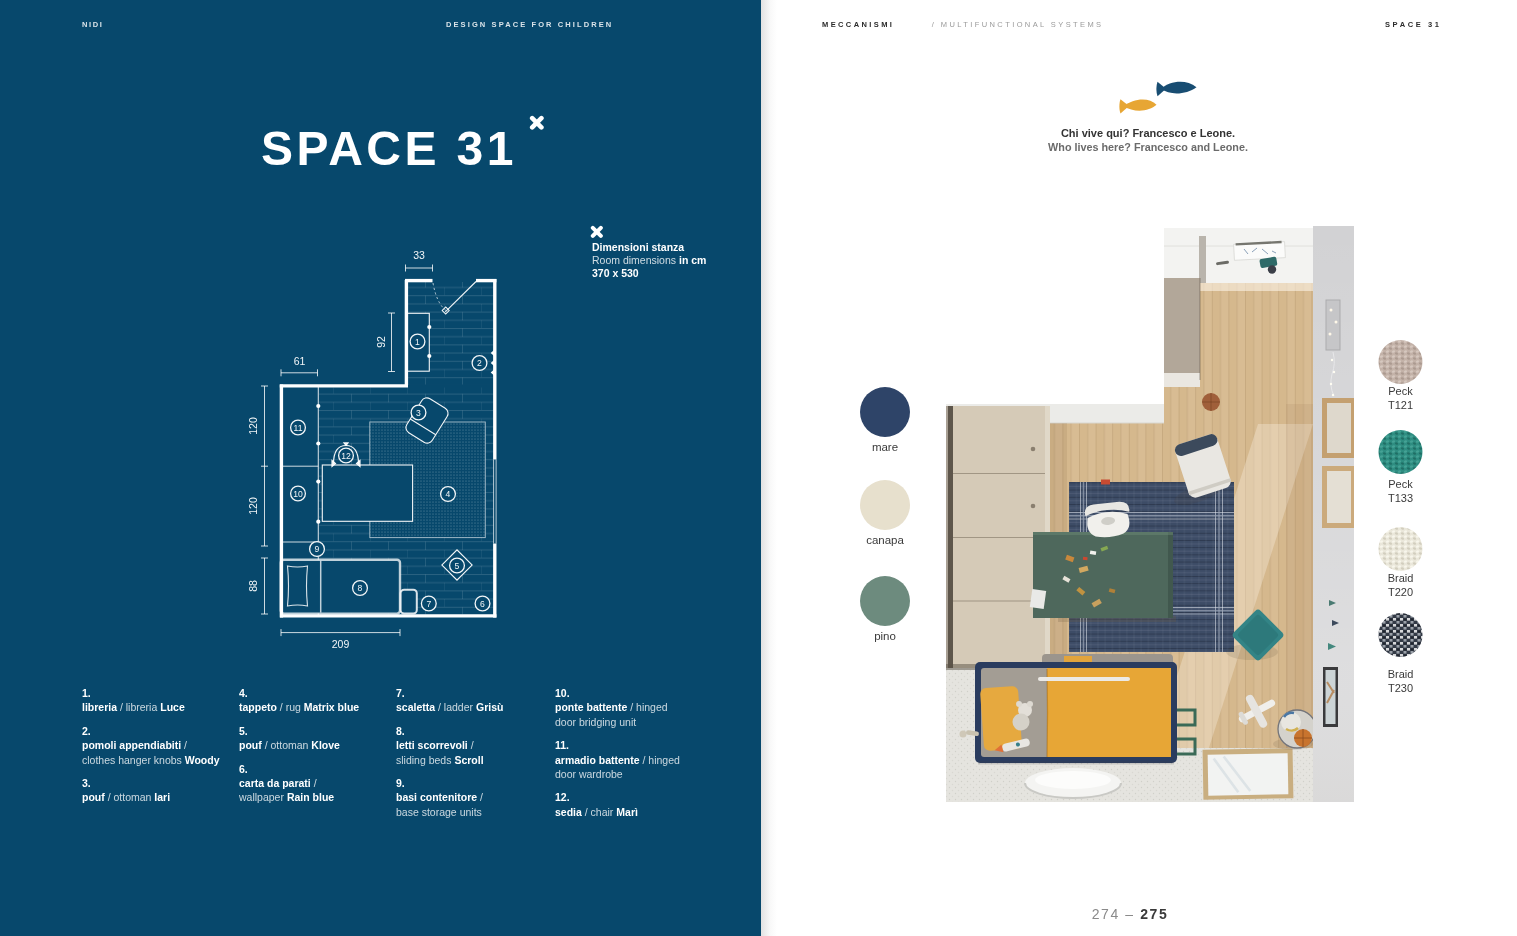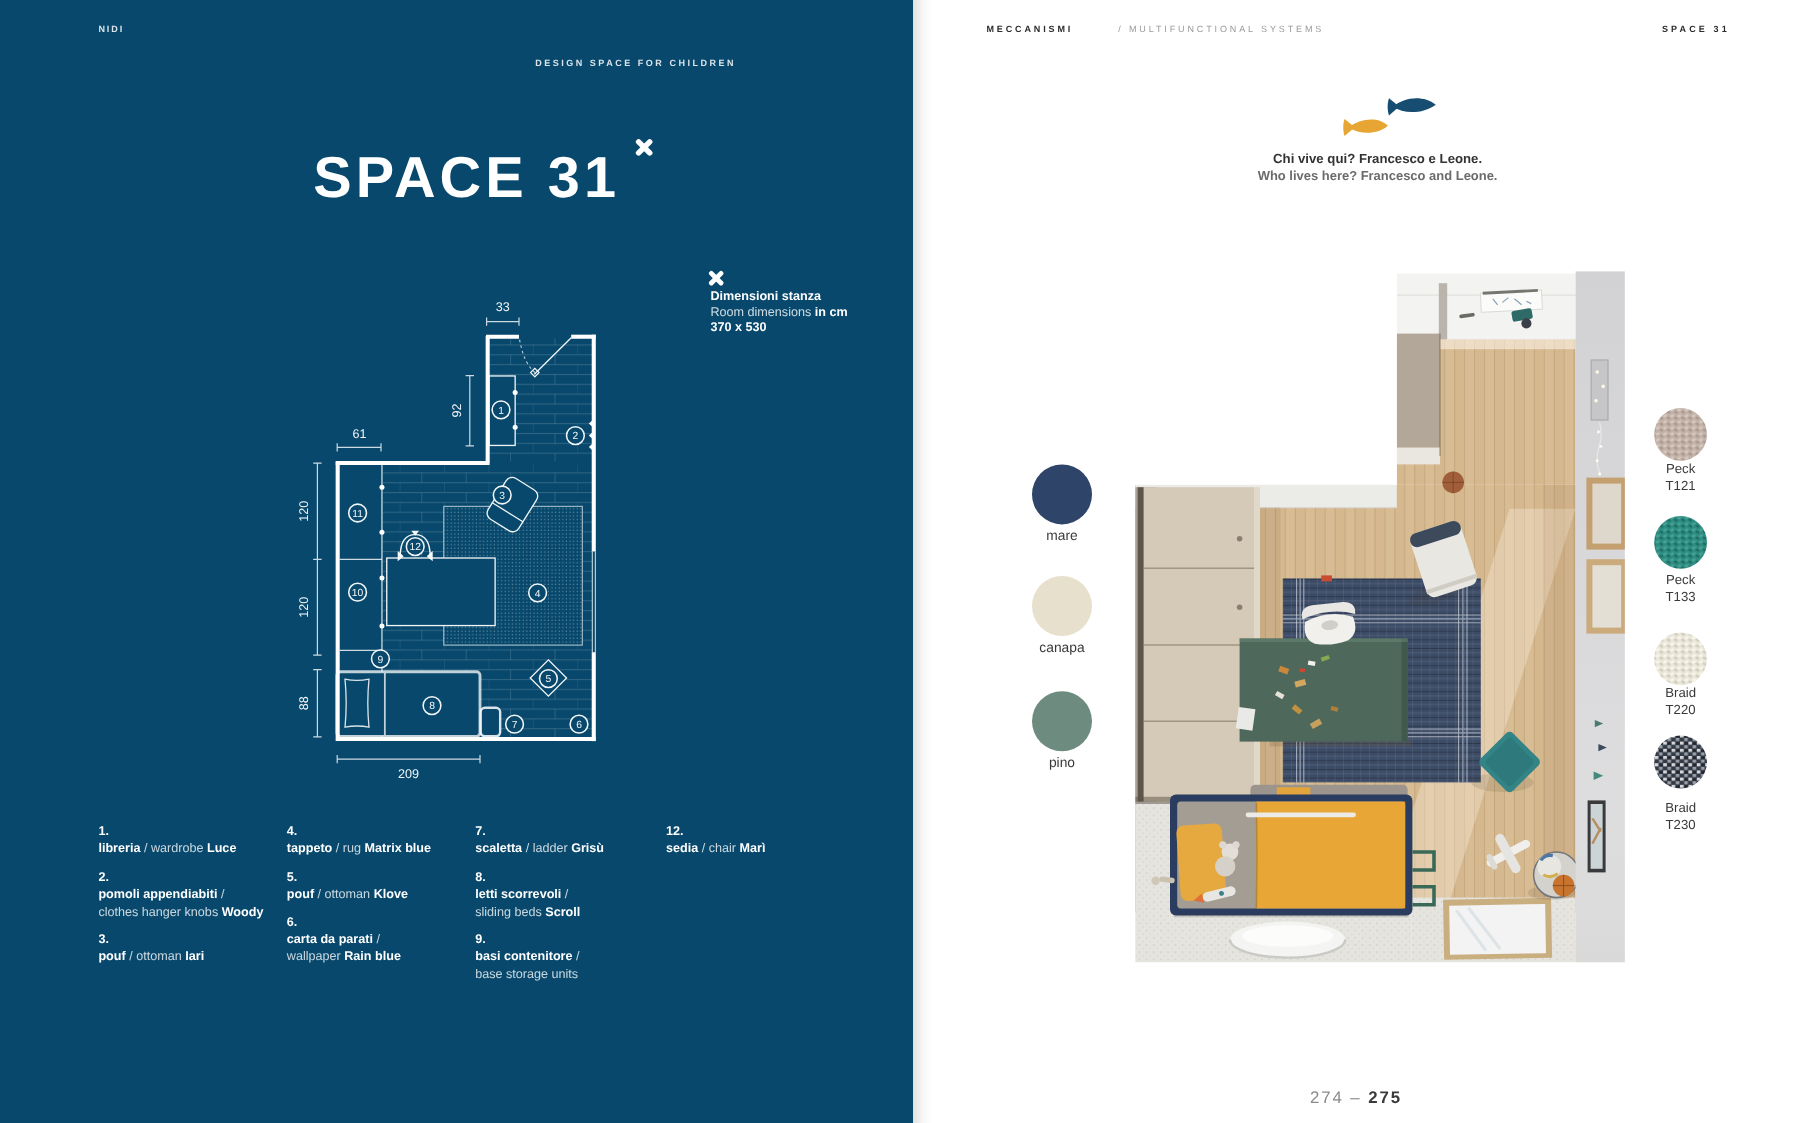--- a/index.html
+++ b/index.html
@@ -17,7 +17,7 @@
 
 <div class="abs hdr" style="left:82px;top:20px;color:rgba(255,255,255,0.85);letter-spacing:1.6px;">NIDI</div>
 
-<div class="abs" style="left:446px;top:20px;color:rgba(255,255,255,0.85);font-size:7.5px;letter-spacing:2.1px;font-weight:bold;margin-top:28px;">DESIGN SPACE FOR CHILDREN</div>
+<div class="abs" style="left:446px;top:20px;color:rgba(255,255,255,0.85);font-size:7.5px;letter-spacing:2.1px;font-weight:bold;">DESIGN SPACE FOR CHILDREN</div>
 
 <div class="abs" style="left:261px;top:125px;color:#ffffff;font-size:48px;font-weight:bold;letter-spacing:3.4px;line-height:1;">SPACE 31</div>
 

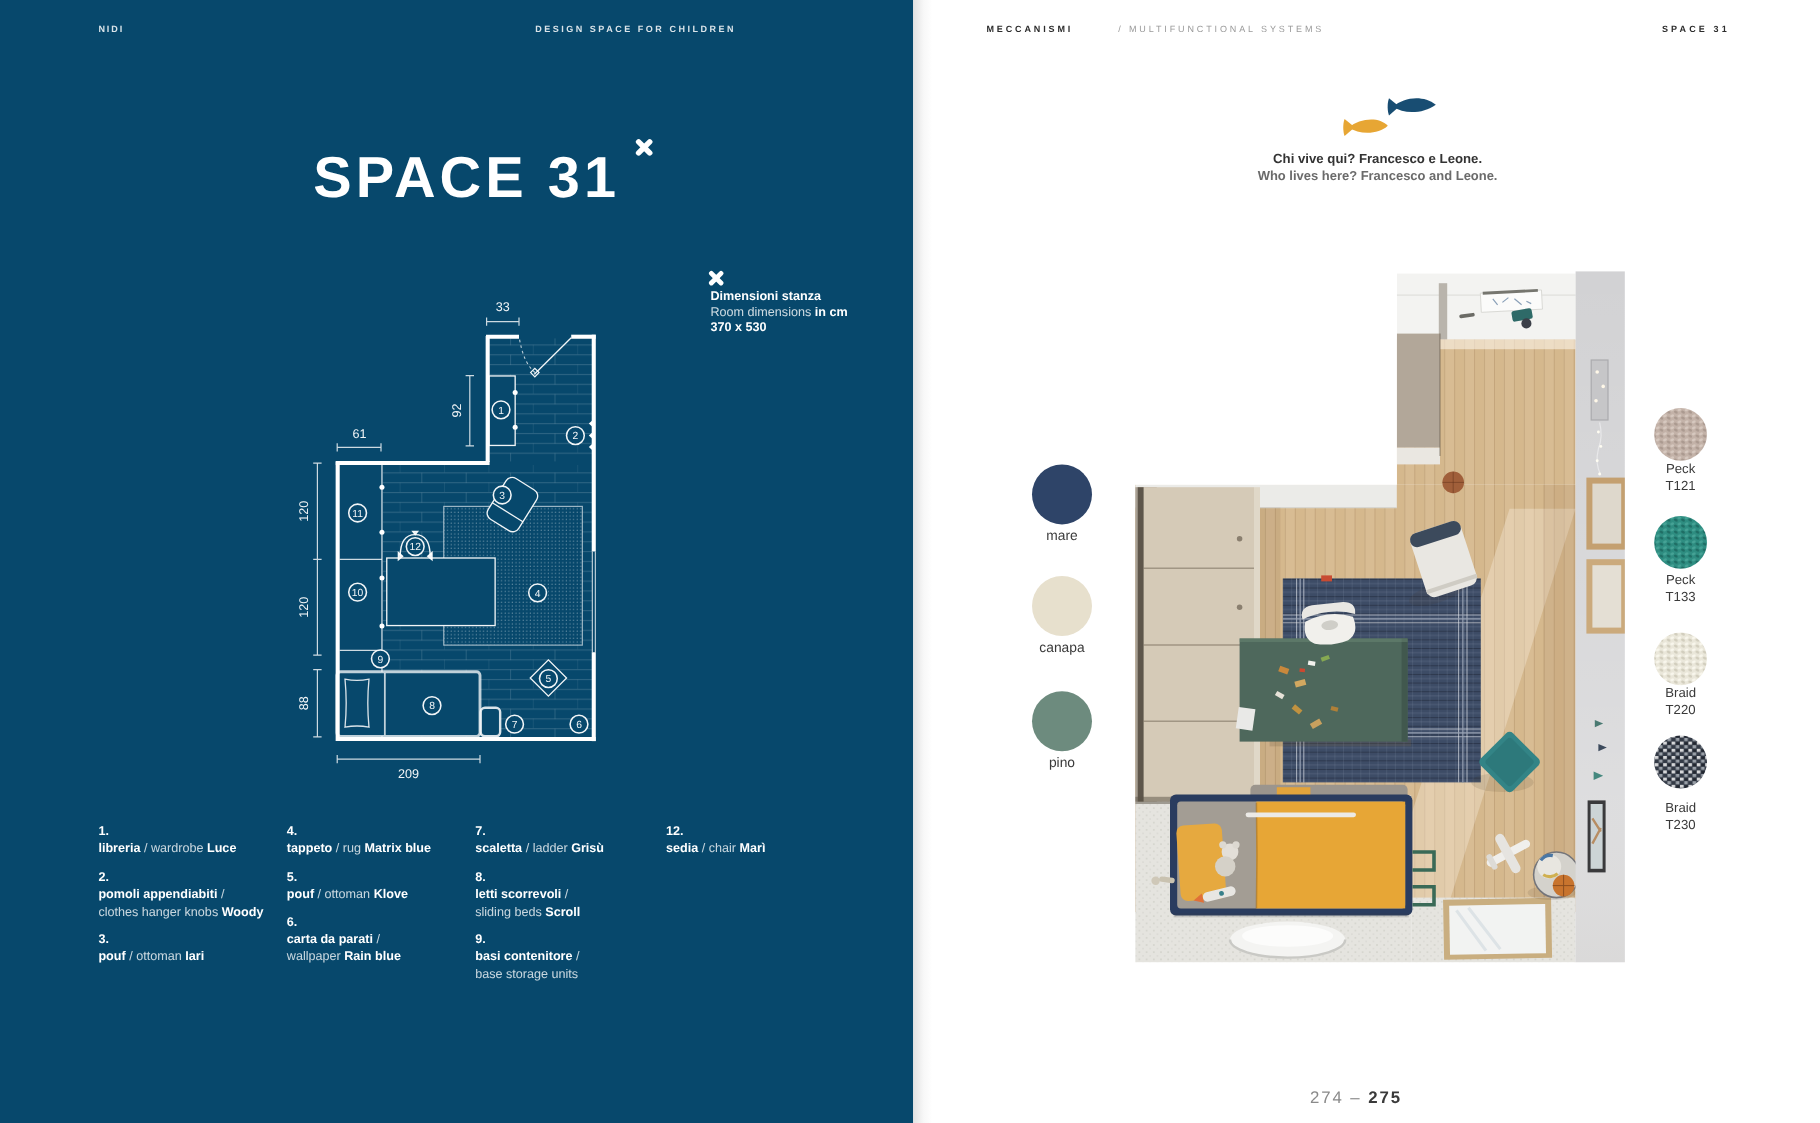--- a/index.html
+++ b/index.html
@@ -198,6 +198,11 @@
     </div>
   </div>
 <div class="abs" style="left:555px;top:686px;width:150px;font-size:10.5px;line-height:14.4px;">
+    <div style="margin-bottom:9px;">
+      <div style="color:#ffffff;font-weight:bold;">10.</div>
+      <div><b style="color:#ffffff;">ponte battente</b><span style="color:rgba(255,255,255,0.78);"> / hinged</span></div>
+      <div><span style="color:rgba(255,255,255,0.78);">door bridging unit</span></div>
+    </div>
     <div style="margin-bottom:9px;">
       <div style="color:#ffffff;font-weight:bold;">12.</div>
       <div><b style="color:#ffffff;">sedia</b><span style="color:rgba(255,255,255,0.78);"> / chair </span><b style="color:#ffffff;">Marì</b></div>

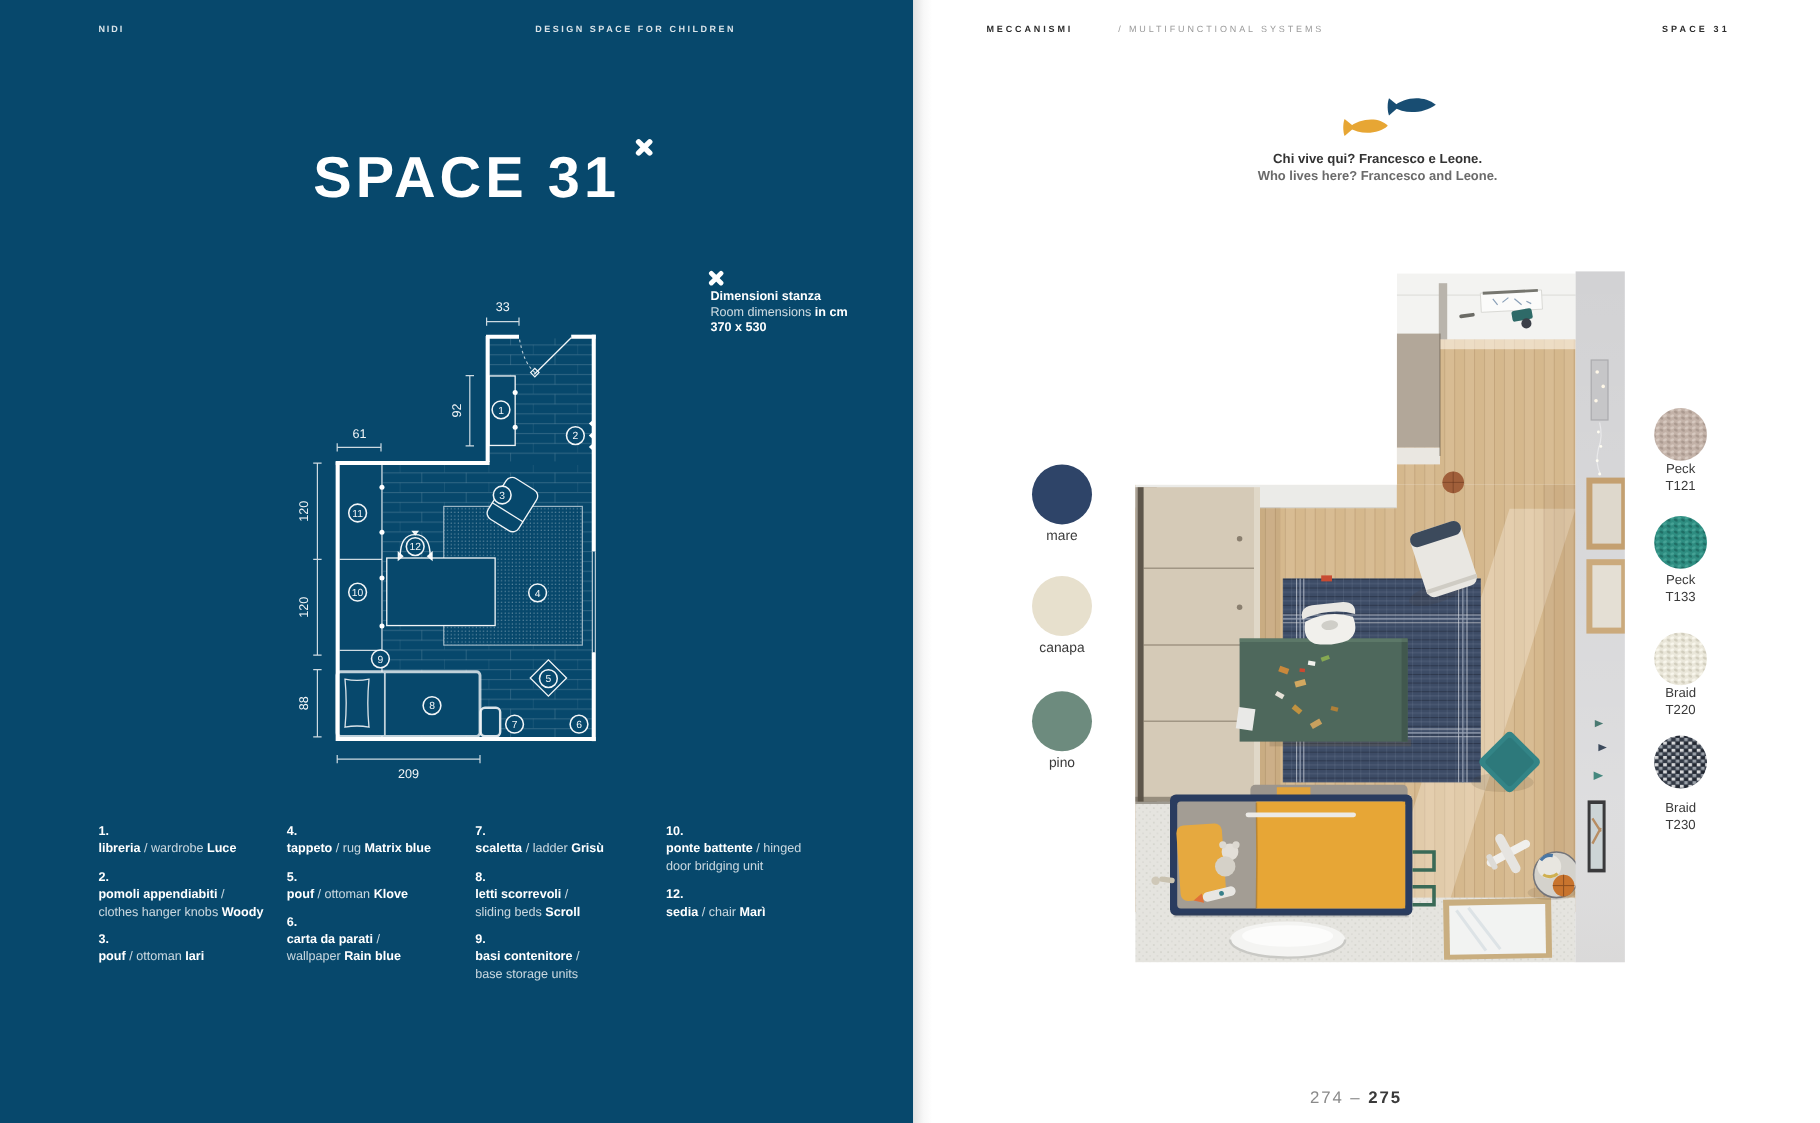--- a/index.html
+++ b/index.html
@@ -154,7 +154,7 @@
 <div class="abs" style="left:82px;top:686px;width:150px;font-size:10.5px;line-height:14.4px;">
     <div style="margin-bottom:9px;">
       <div style="color:#ffffff;font-weight:bold;">1.</div>
-      <div><b style="color:#ffffff;">libreria</b><span style="color:rgba(255,255,255,0.78);"> / wardrobe </span><b style="color:#ffffff;">Luce</b></div>
+      <div><b style="color:#ffffff;">libreria</b><span style="color:rgba(255,255,255,0.78);"> / libreria </span><b style="color:#ffffff;">Luce</b></div>
     </div>
     <div style="margin-bottom:9px;">
       <div style="color:#ffffff;font-weight:bold;">2.</div>

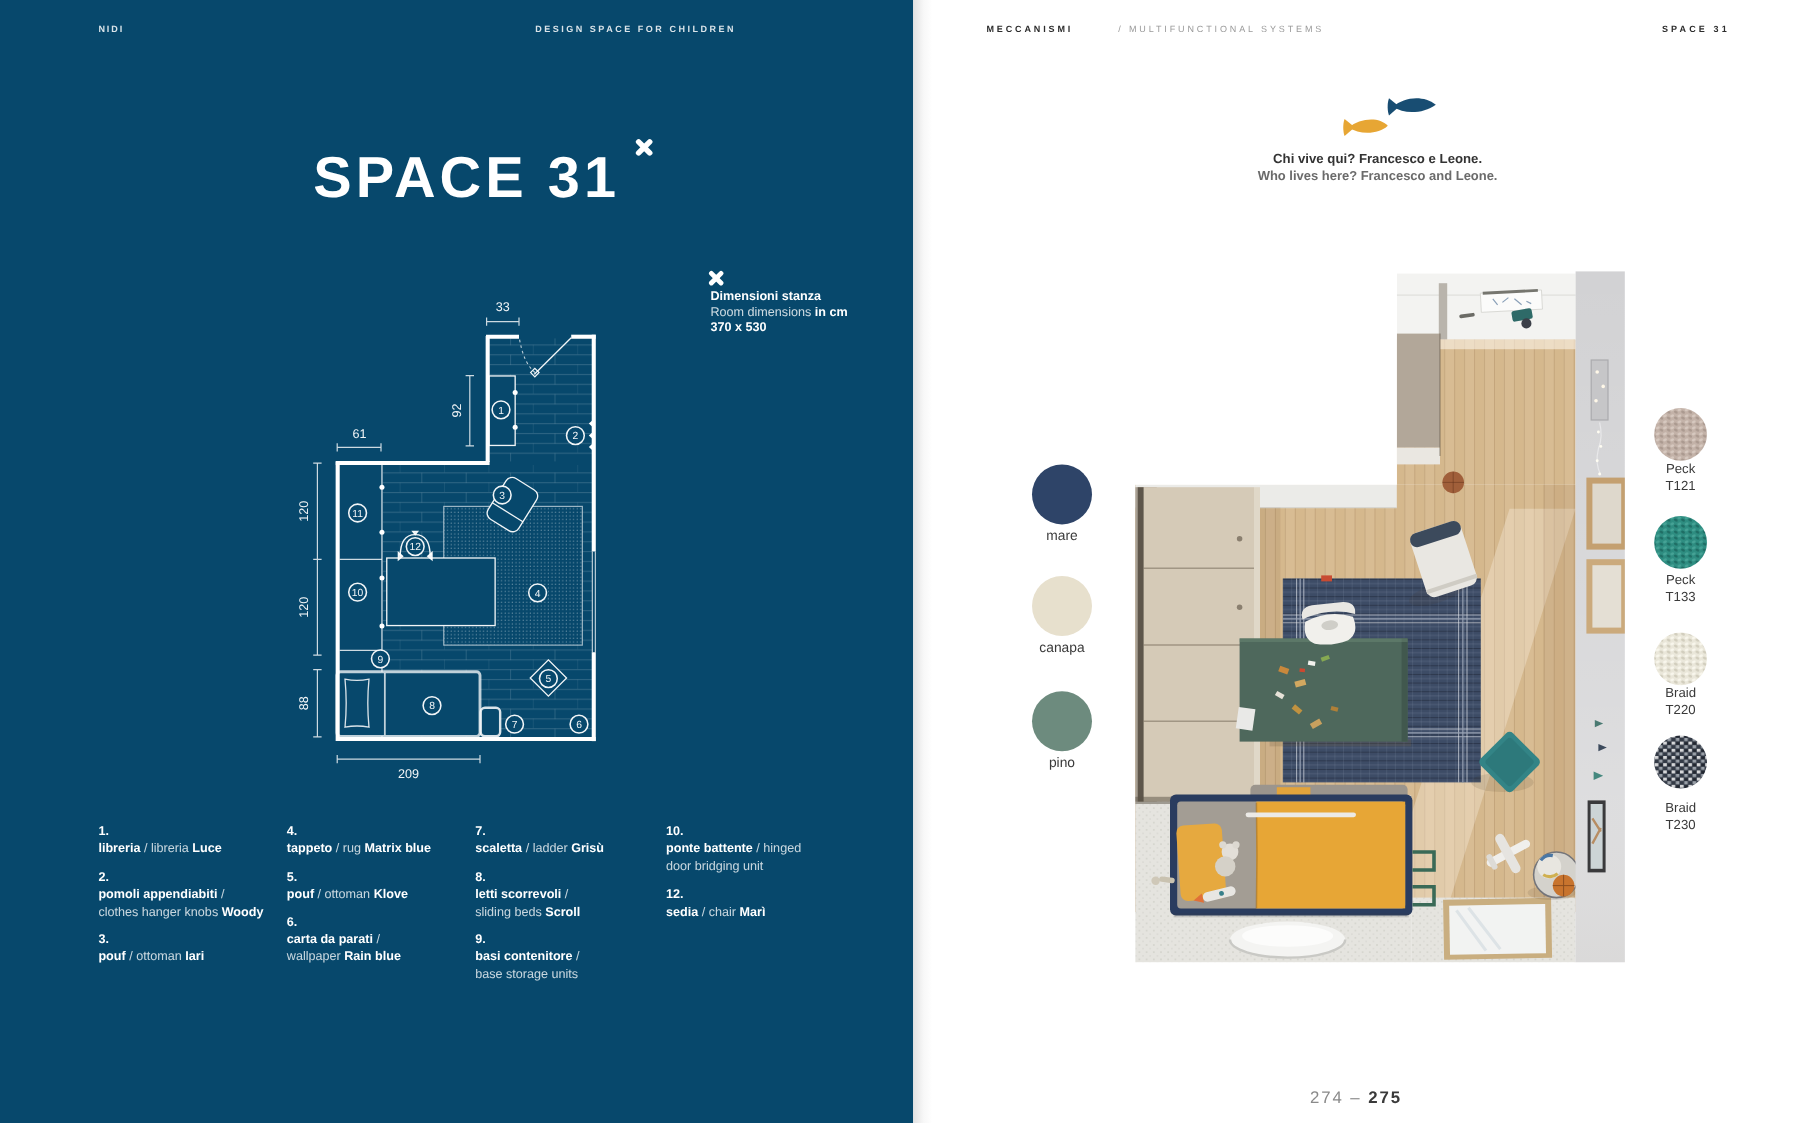--- a/index.html
+++ b/index.html
@@ -202,6 +202,11 @@
       <div style="color:#ffffff;font-weight:bold;">10.</div>
       <div><b style="color:#ffffff;">ponte battente</b><span style="color:rgba(255,255,255,0.78);"> / hinged</span></div>
       <div><span style="color:rgba(255,255,255,0.78);">door bridging unit</span></div>
+    </div>
+    <div style="margin-bottom:9px;">
+      <div style="color:#ffffff;font-weight:bold;">11.</div>
+      <div><b style="color:#ffffff;">armadio battente</b><span style="color:rgba(255,255,255,0.78);"> / hinged</span></div>
+      <div><span style="color:rgba(255,255,255,0.78);">door wardrobe</span></div>
     </div>
     <div style="margin-bottom:9px;">
       <div style="color:#ffffff;font-weight:bold;">12.</div>

